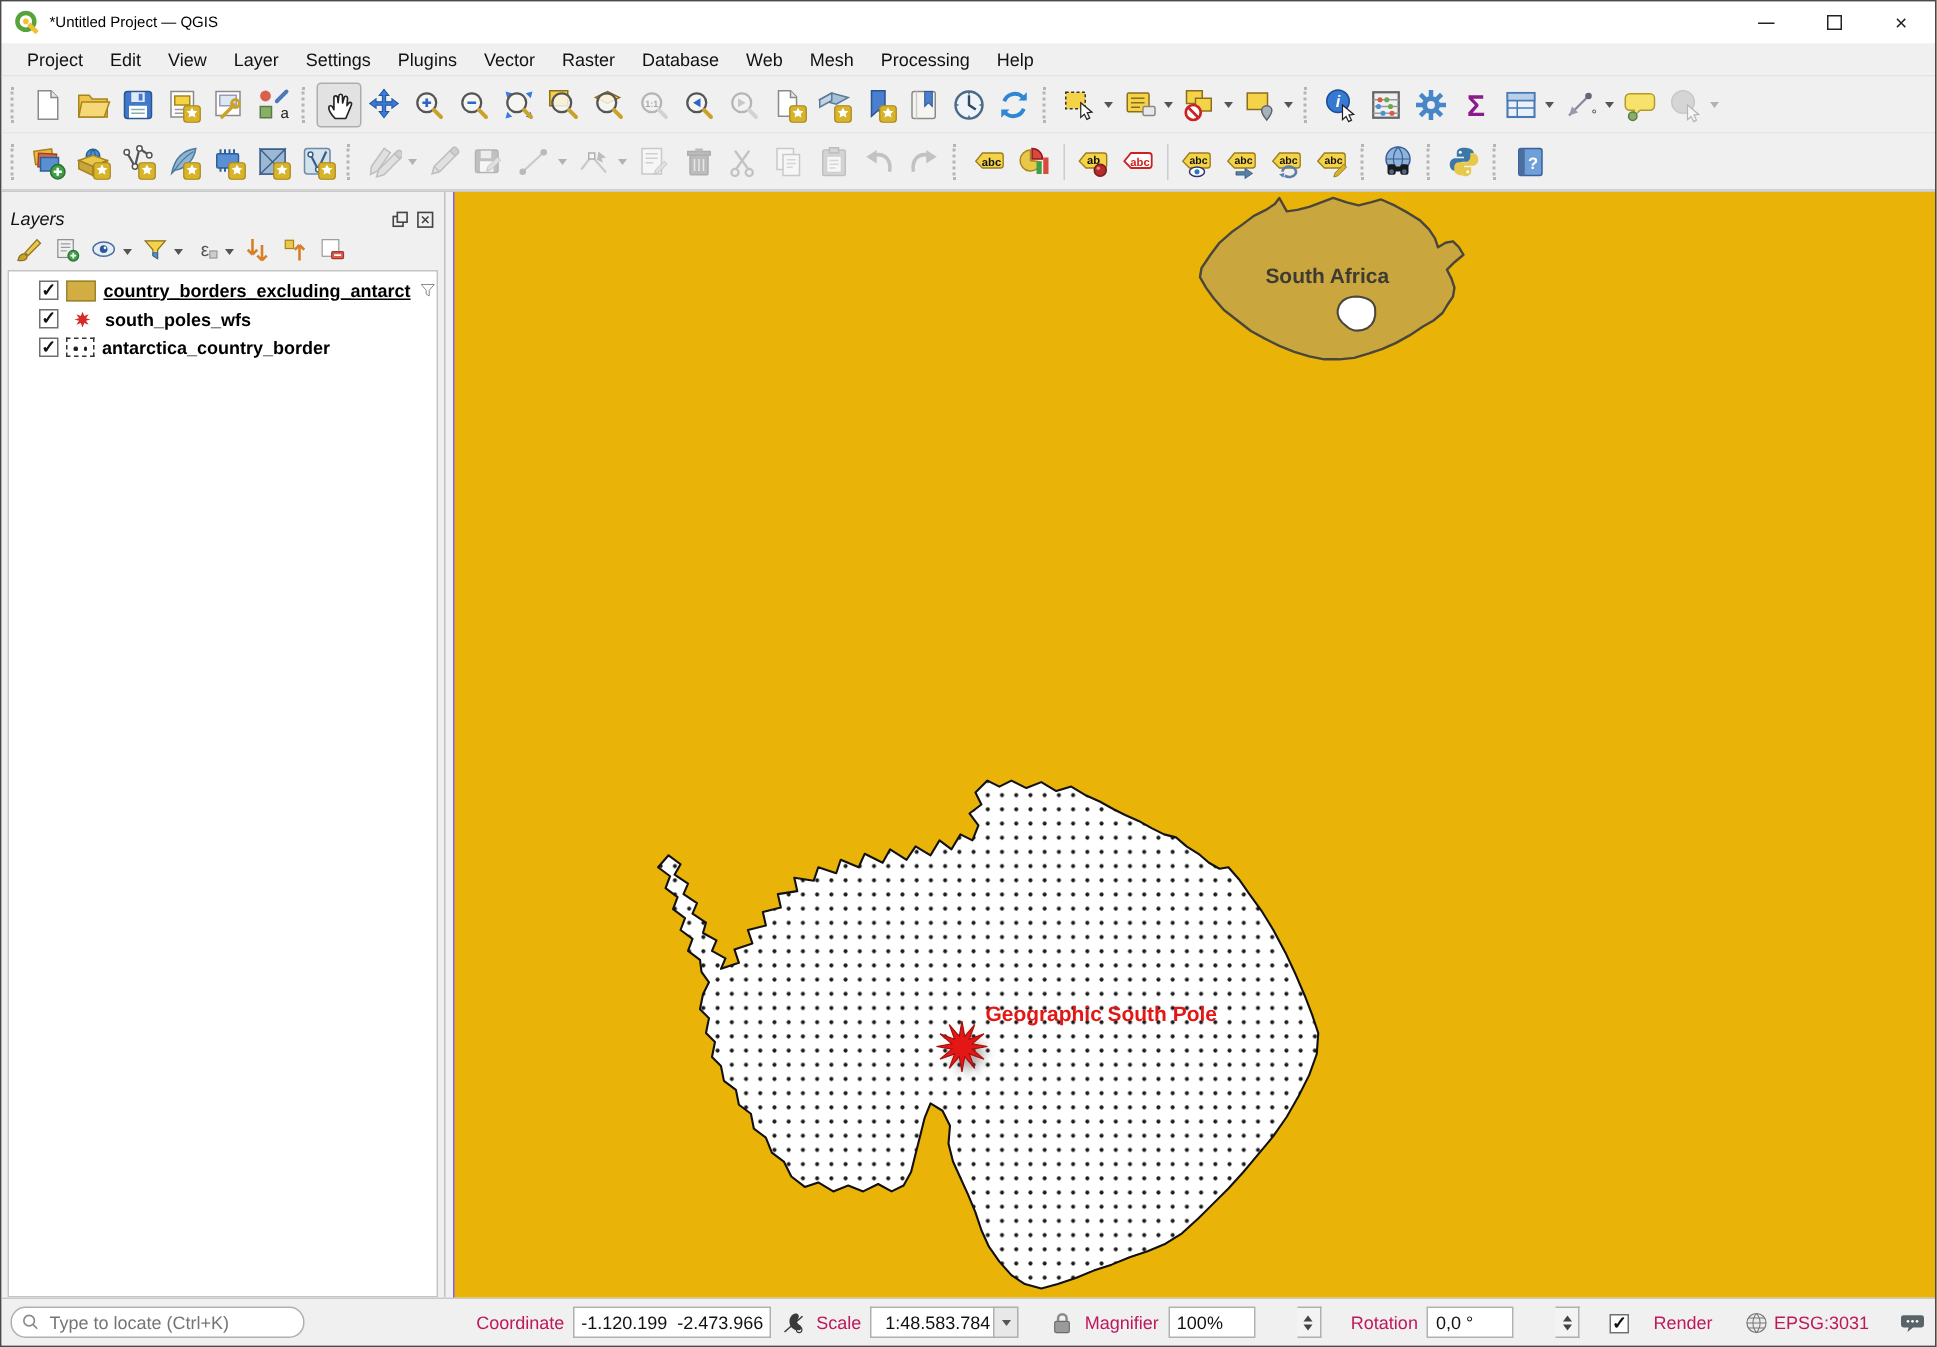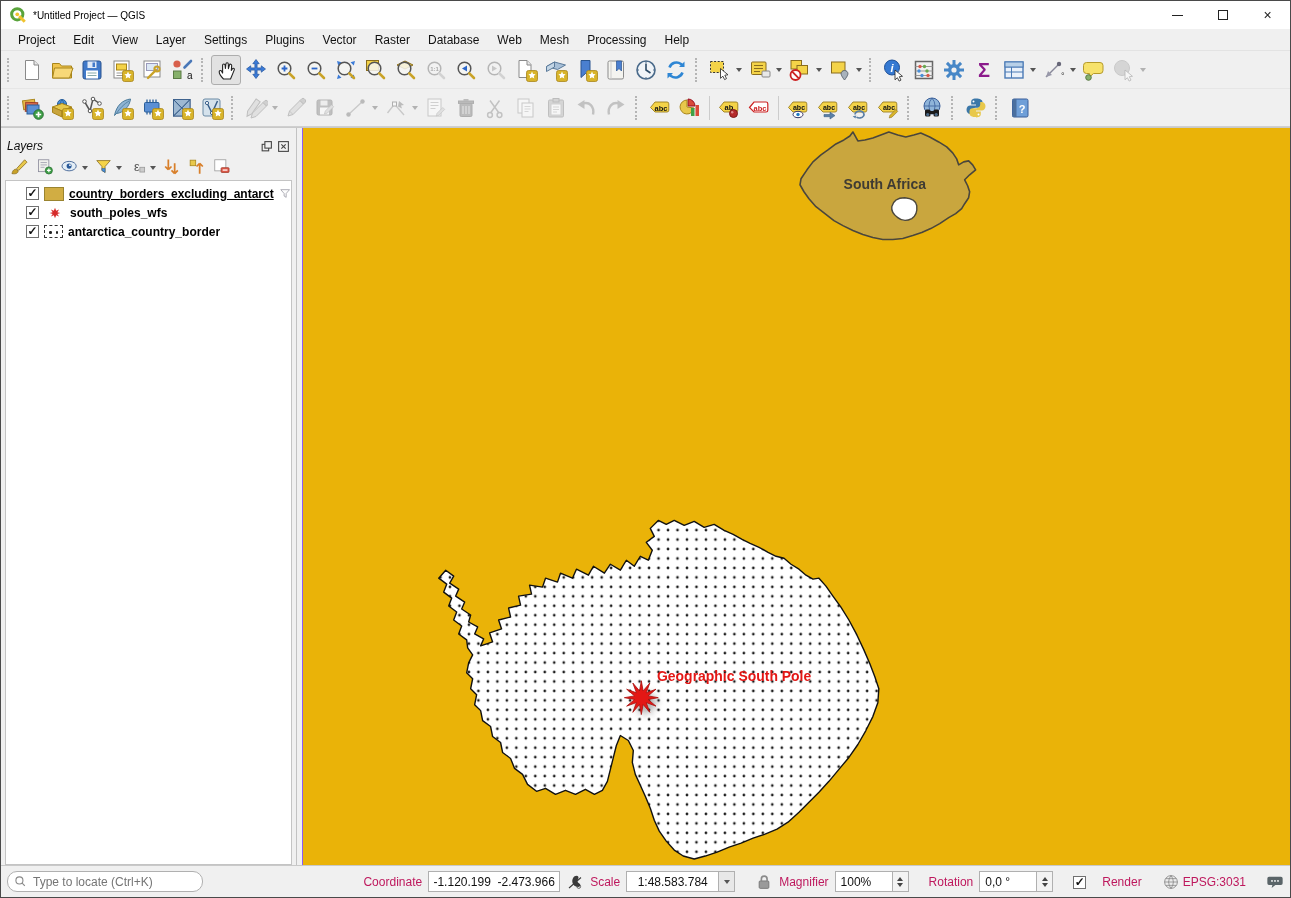--- a/index.html
+++ b/index.html
@@ -62,7 +62,7 @@
   .sb-input{height:21px;border:1px solid #b0b0b0;background:#fff;font-size:12px;font-family:"Liberation Sans",sans-serif;color:#111;text-align:center;}
   .coord-in{width:132px;}
   .scale-wrap{display:flex;align-items:center;height:21px;}
-  .scale-in{width:92px;border-right:none;}
+  .scale-in{width:82px;border-right:none;text-align:right;}
   .combo-btn{width:17px;height:21px;border:1px solid #b0b0b0;background:#e8e8e8;display:flex;align-items:center;justify-content:center;}
   .spin-wrap{display:flex;align-items:center;height:21px;}
   .spin-in{text-align:left;padding-left:5px;}

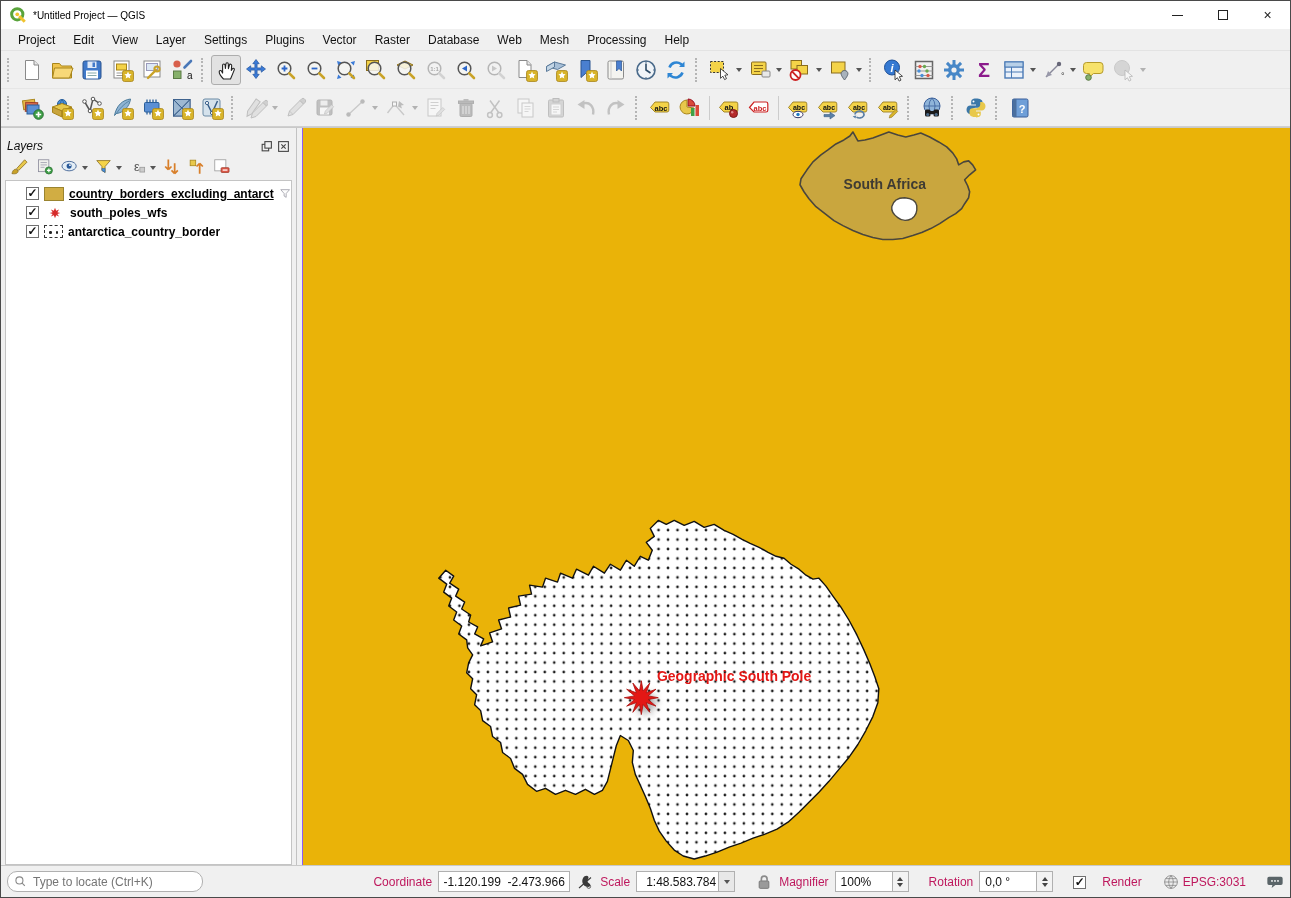--- a/index.html
+++ b/index.html
@@ -64,7 +64,7 @@
   .scale-wrap{display:flex;align-items:center;height:21px;}
   .scale-in{width:82px;border-right:none;text-align:right;}
   .combo-btn{width:17px;height:21px;border:1px solid #b0b0b0;background:#e8e8e8;display:flex;align-items:center;justify-content:center;}
-  .spin-wrap{display:flex;align-items:center;height:21px;}
+  .spin-wrap{display:flex;align-items:center;height:21px;gap:28px;}
   .spin-in{text-align:left;padding-left:5px;}
   .mag-in{width:58px;}
   .rot-in{width:58px;}

